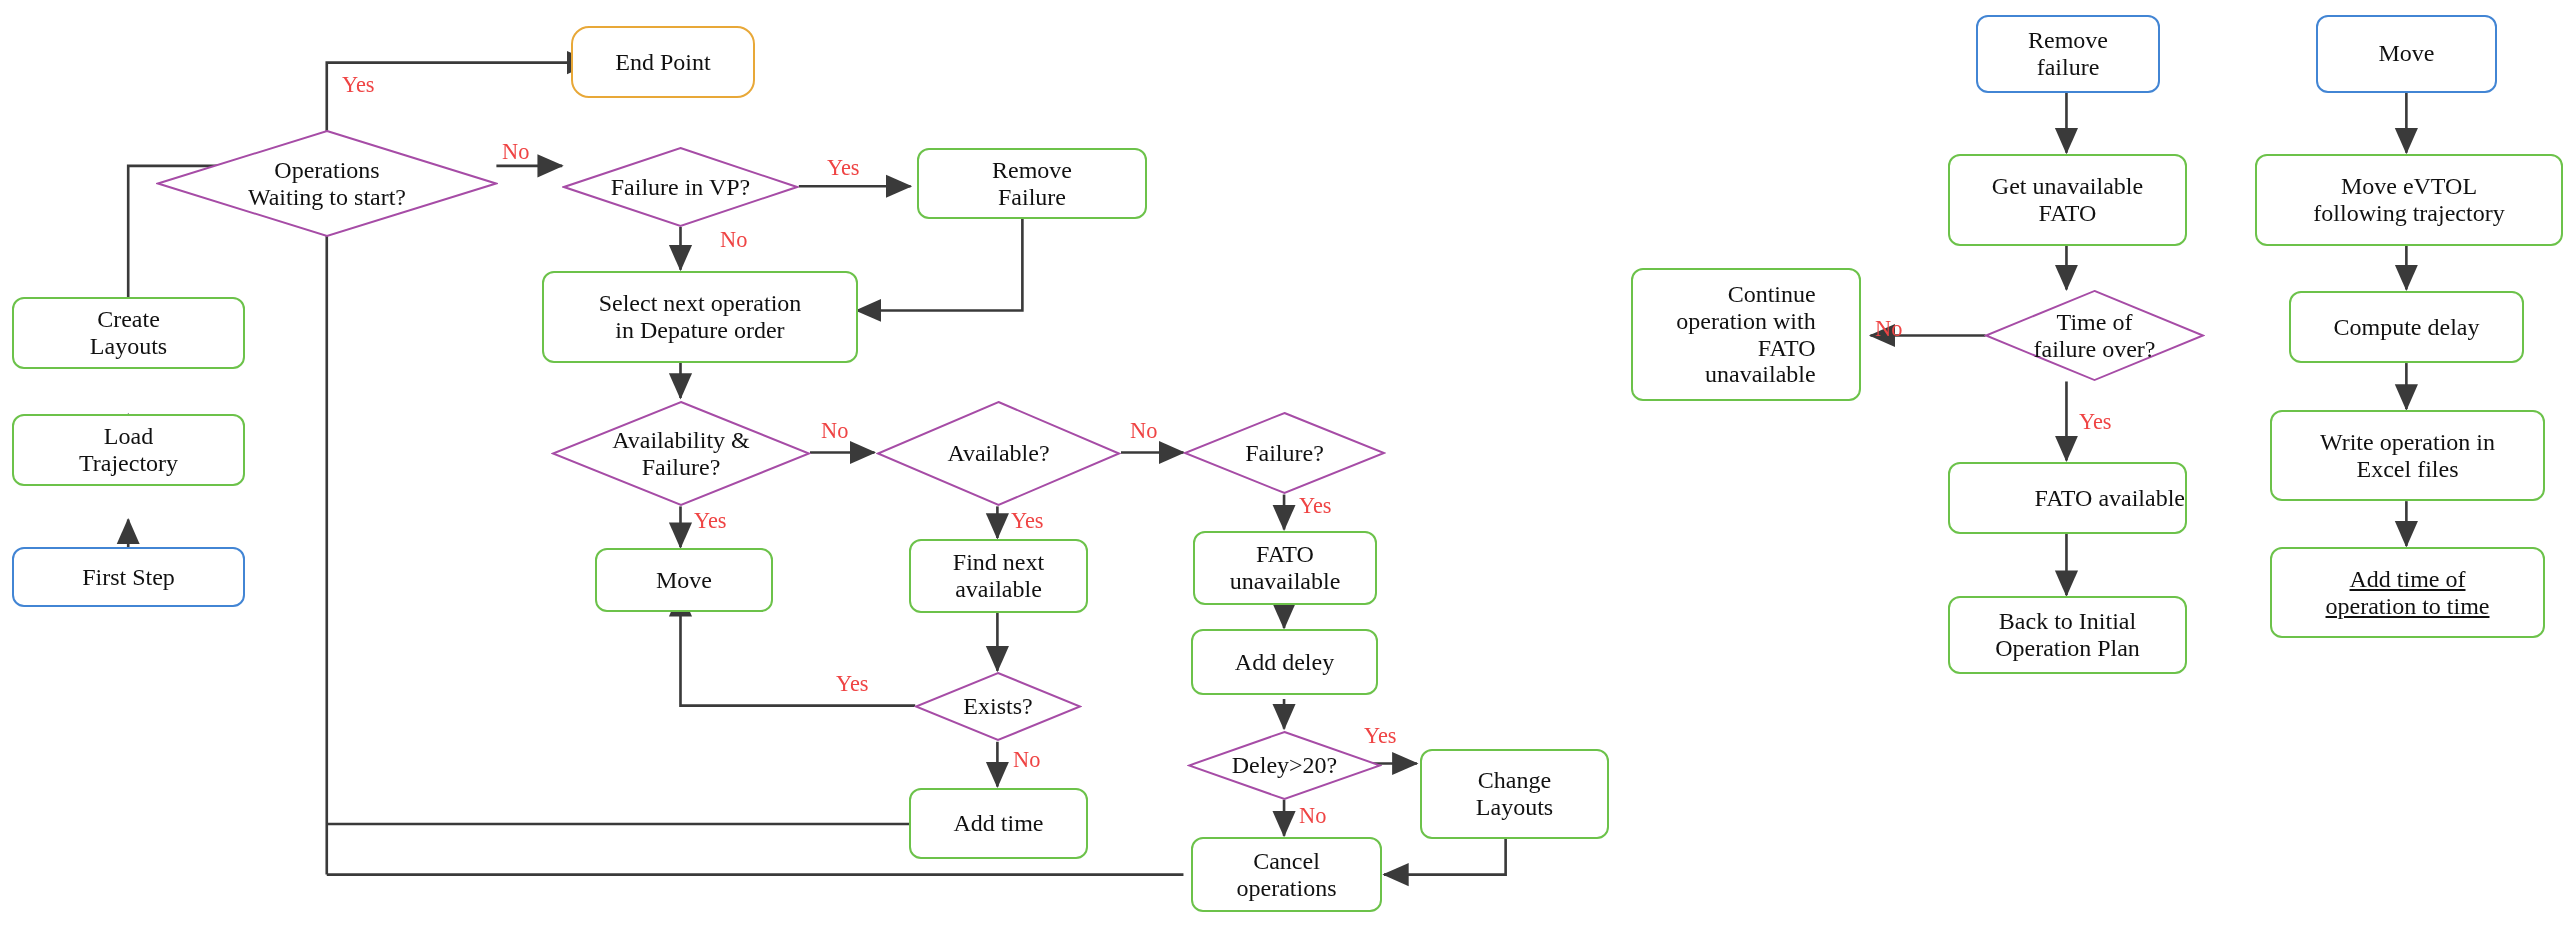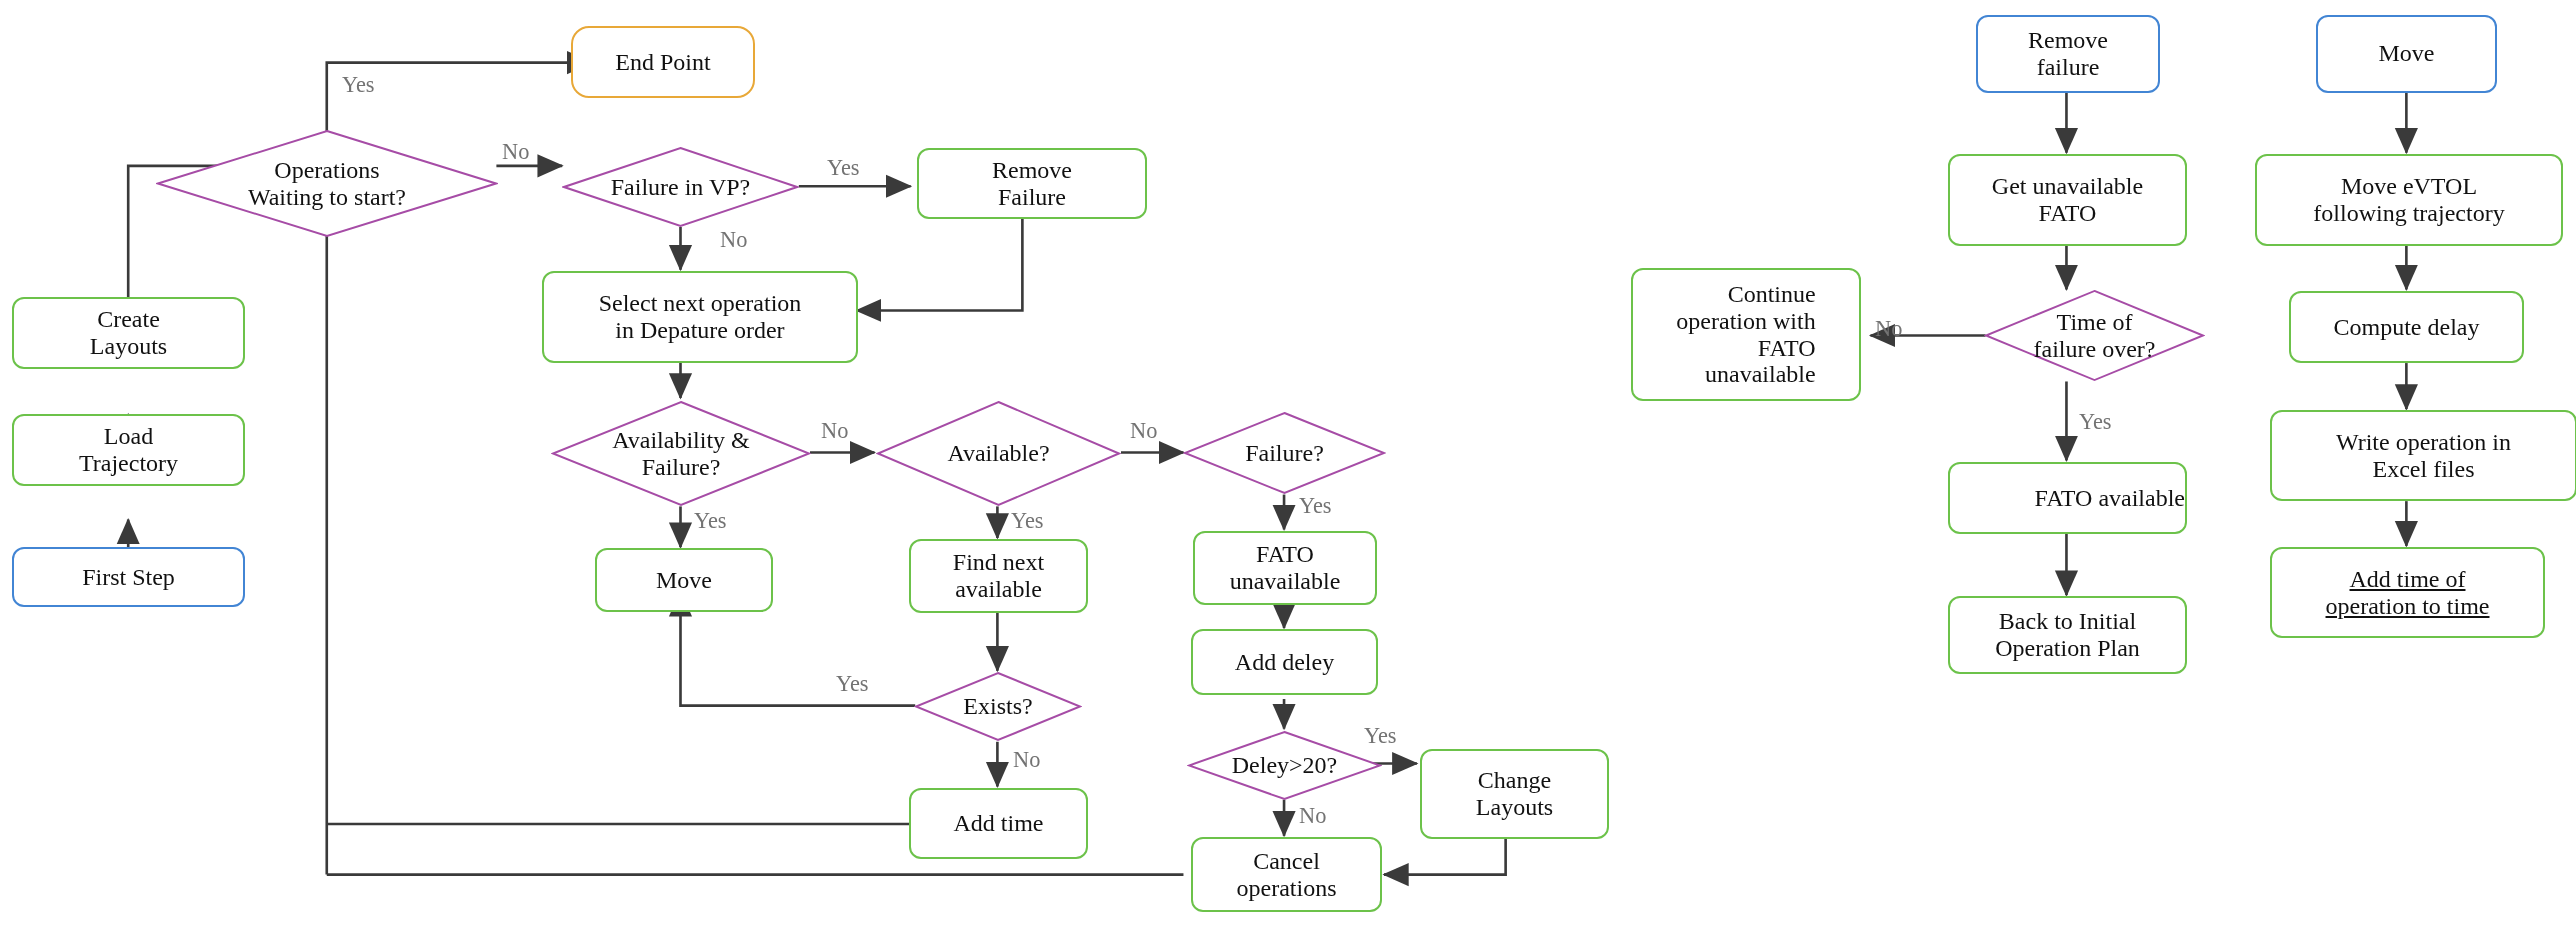--- a/index.html
+++ b/index.html
@@ -17,7 +17,7 @@
        text-align:center;color:#111111;line-height:1.12;}
   .dia .shape{position:absolute;left:0;top:0;width:100%;height:100%;}
   .dia .txt{position:relative;z-index:2;padding:0 12px;}
-  .elabel{position:absolute;color:#737373;white-space:nowrap;}
+  .elabel{position:absolute;color:#ef4444;white-space:nowrap;}
   .f34{font-size:22.4px;}
   .f36{font-size:24px;}
 </style>

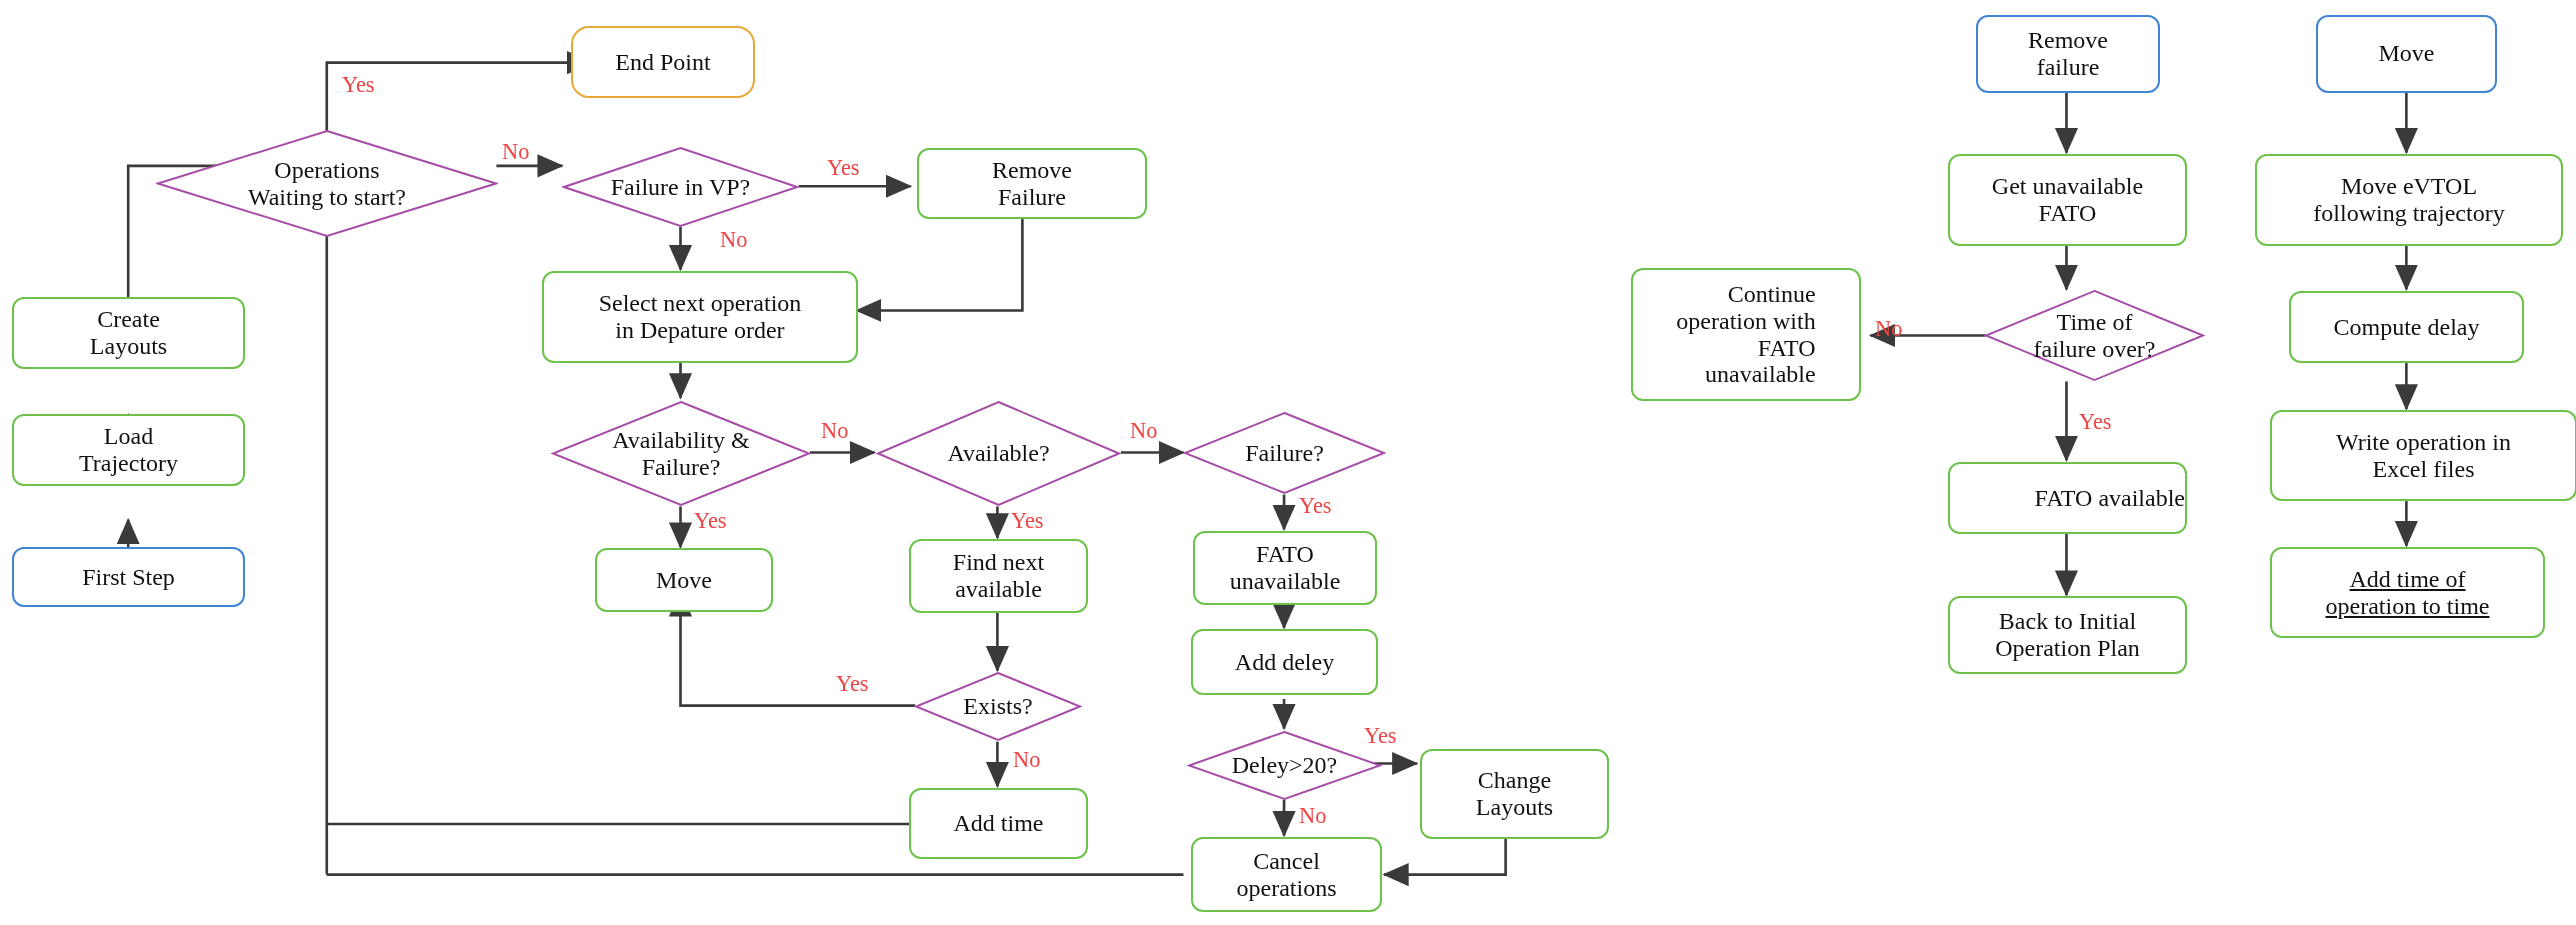--- a/index.html
+++ b/index.html
@@ -271,7 +271,7 @@
     <span>Compute delay</span>
   </div>
 
-  <div class="node proc f36" style="left:2270px;top:410px;width:307px;height:91px;">
+  <div class="node proc f36" style="left:2270px;top:410px;width:275px;height:91px;">
     <span style="white-space:pre-line">Write operation in
 Excel files</span>
   </div>

